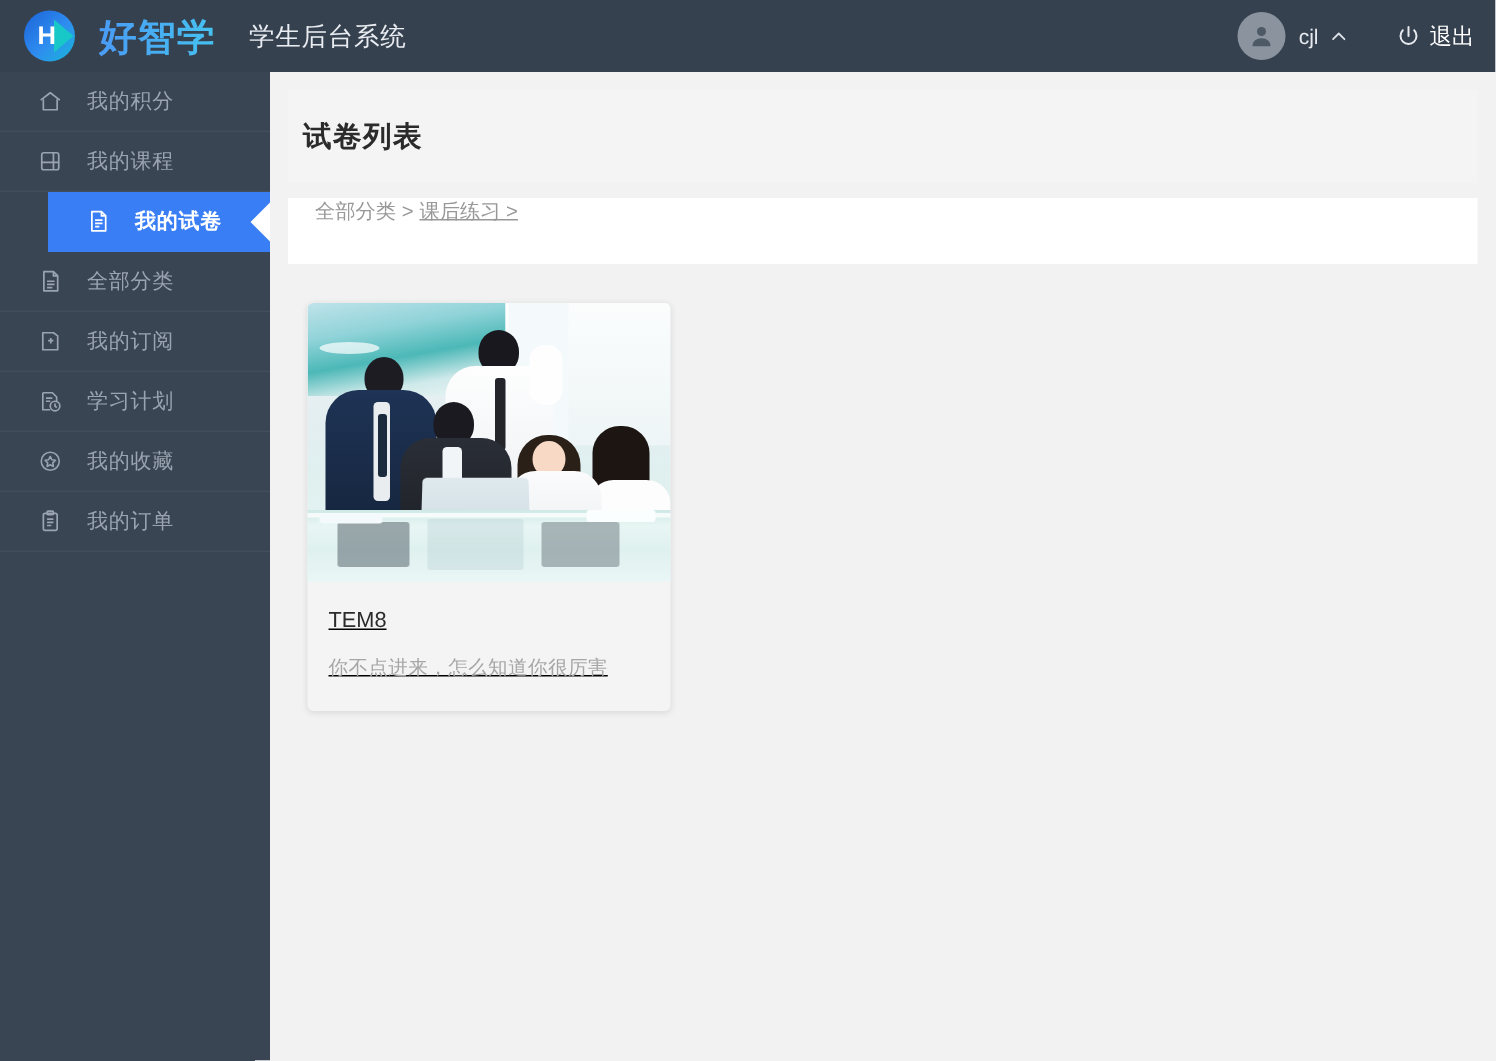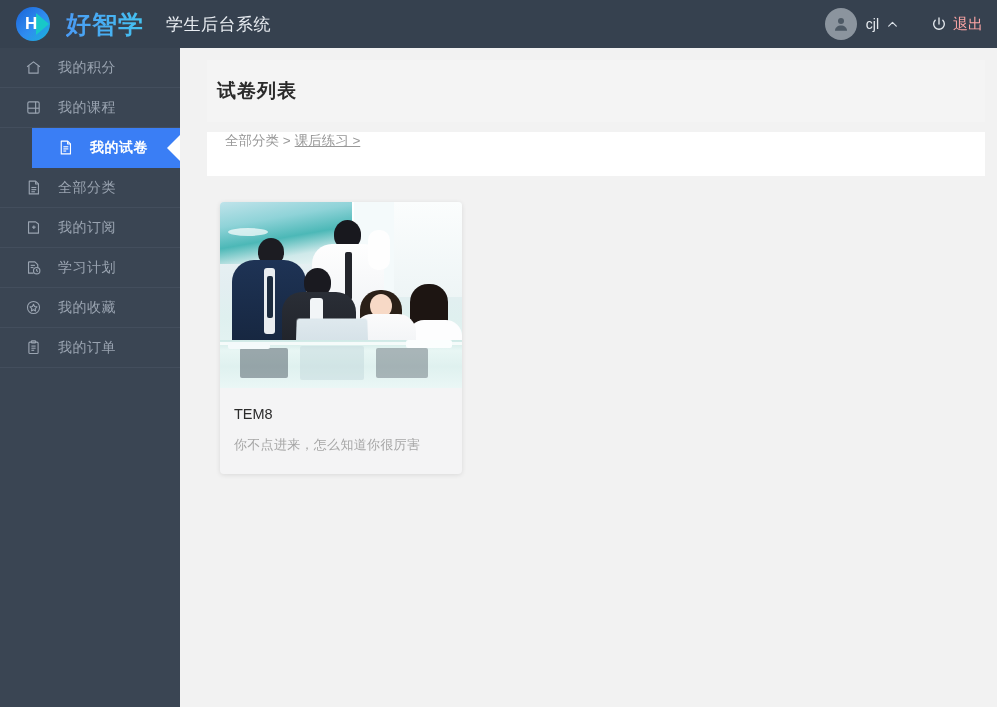--- a/index.html
+++ b/index.html
@@ -67,7 +67,7 @@
   .chev { margin-left: 7px; color: #dbe1e8; display: flex; align-items: center; }
   .logout { display: flex; align-items: center; margin-left: 32px; cursor: pointer; }
   .logout-ico { color: #e6eaef; display: flex; align-items: center; }
-  .logout-label { color: #fca5a5; font-size: 15px; margin-left: 6px; }
+  .logout-label { color: #ffffff; font-size: 15px; margin-left: 6px; }
 
   
   .sidebar {

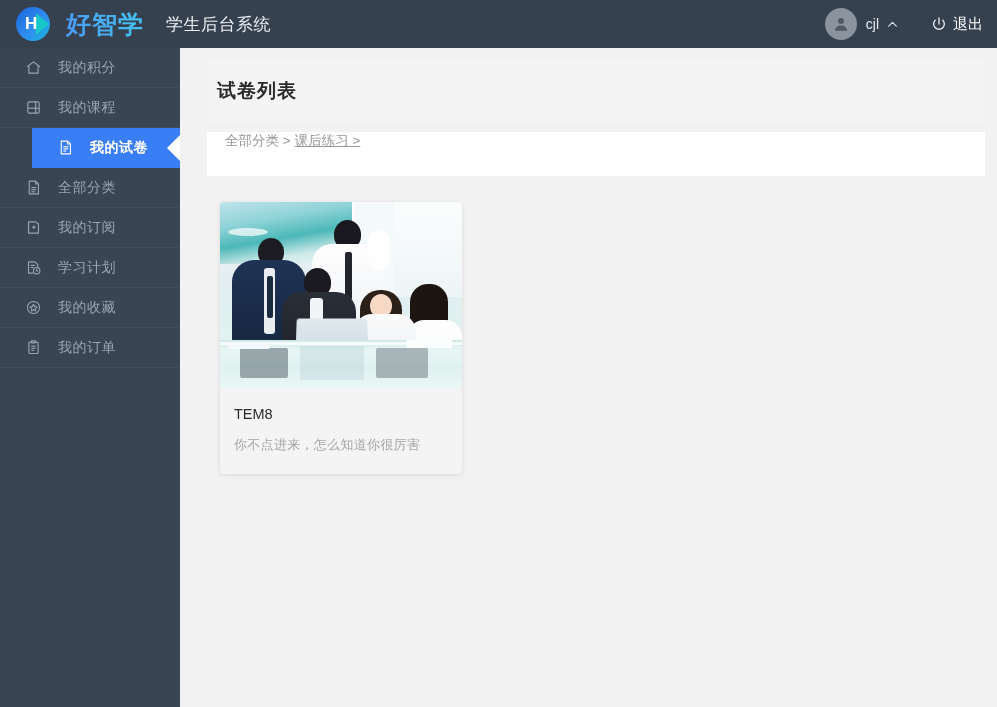--- a/index.html
+++ b/index.html
@@ -107,7 +107,7 @@
     position: absolute; top: 48px; left: 180px;
     width: 817px; height: 659px;
     background: #f2f2f2;
-    padding: 12px 12px 0 27px;
+    padding: 12px 12px 0 12px;
   }
   .page-head {
     background: #f4f4f4; height: 62px;

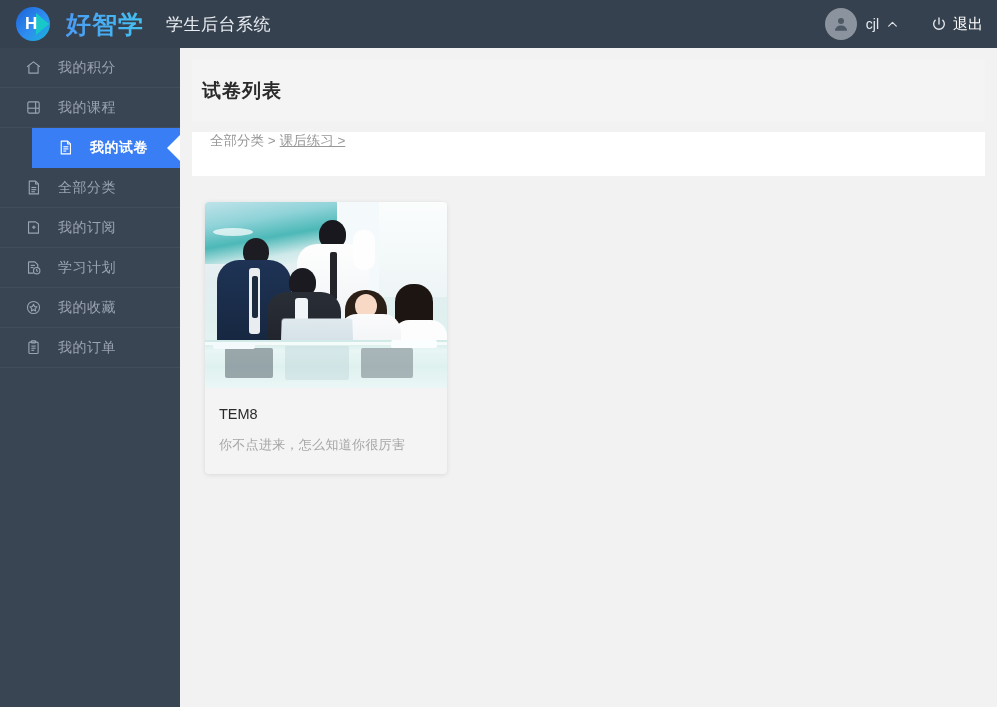--- a/index.html
+++ b/index.html
@@ -128,7 +128,7 @@
     width: 242px; background: #f4f4f5;
     border-radius: 4px;
     box-shadow: 0 1px 5px rgba(0,0,0,.10);
-    overflow: hidden; cursor: pointer;
+    overflow: hidden; cursor: pointer; text-decoration: underline;
   }
   .card-img {
     position: relative; width: 242px; height: 186px;

